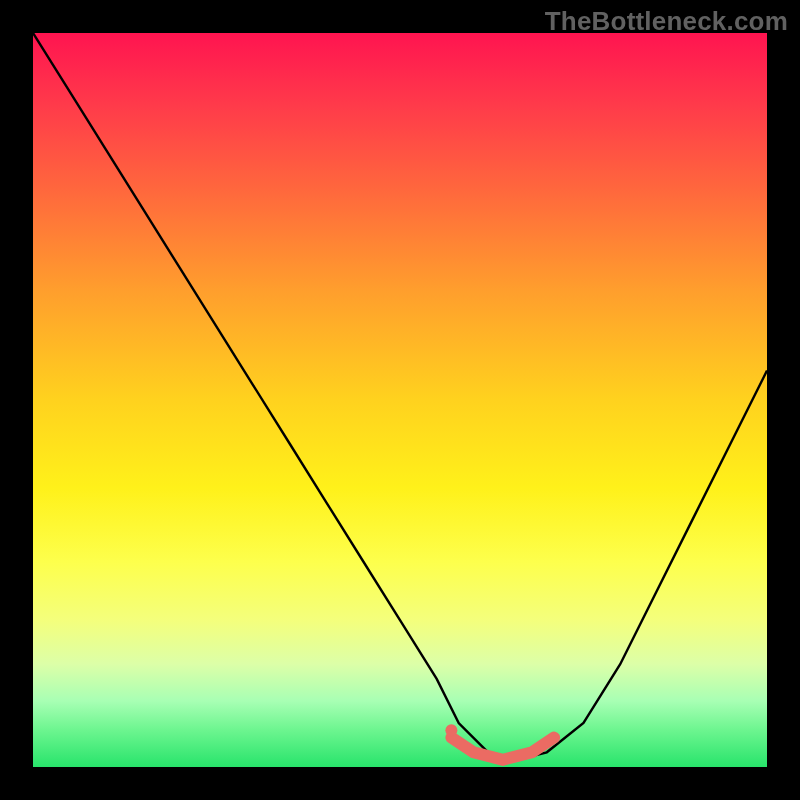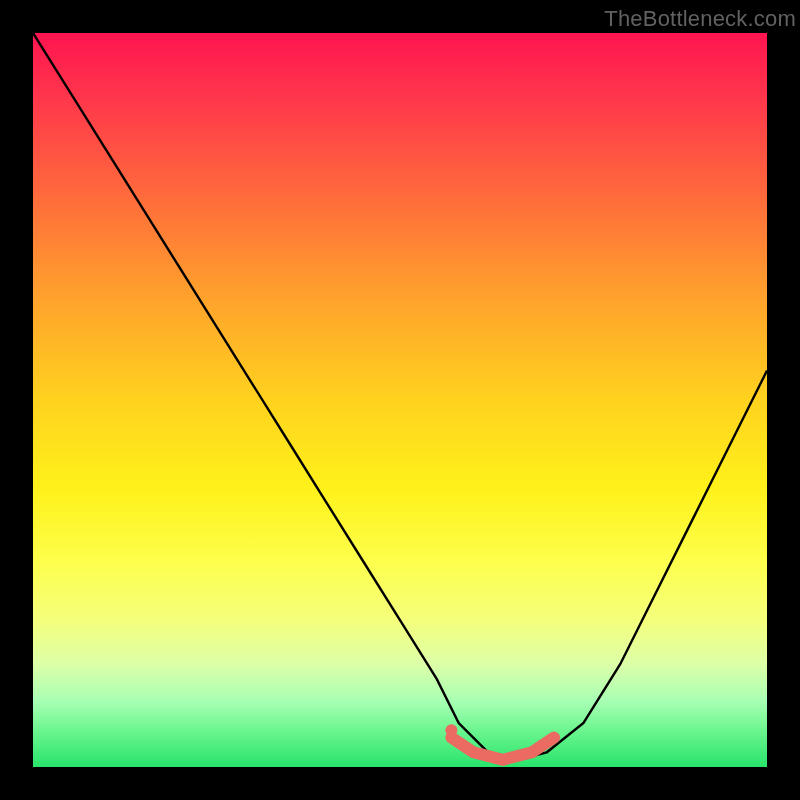--- a/index.html
+++ b/index.html
@@ -20,8 +20,8 @@
     #6cf58f 95%,
     #28e46b 100%);
 }
-.watermark{position:absolute;right:4px;top:6px;color:#616161;font-size:22px;
-  font-weight:400;letter-spacing:.2px}
+.watermark{position:absolute;right:12px;top:6px;color:#616161;font-size:26px;
+  font-weight:700;letter-spacing:.2px}
 svg{position:absolute;left:33px;top:33px}
 </style>
 </head>

